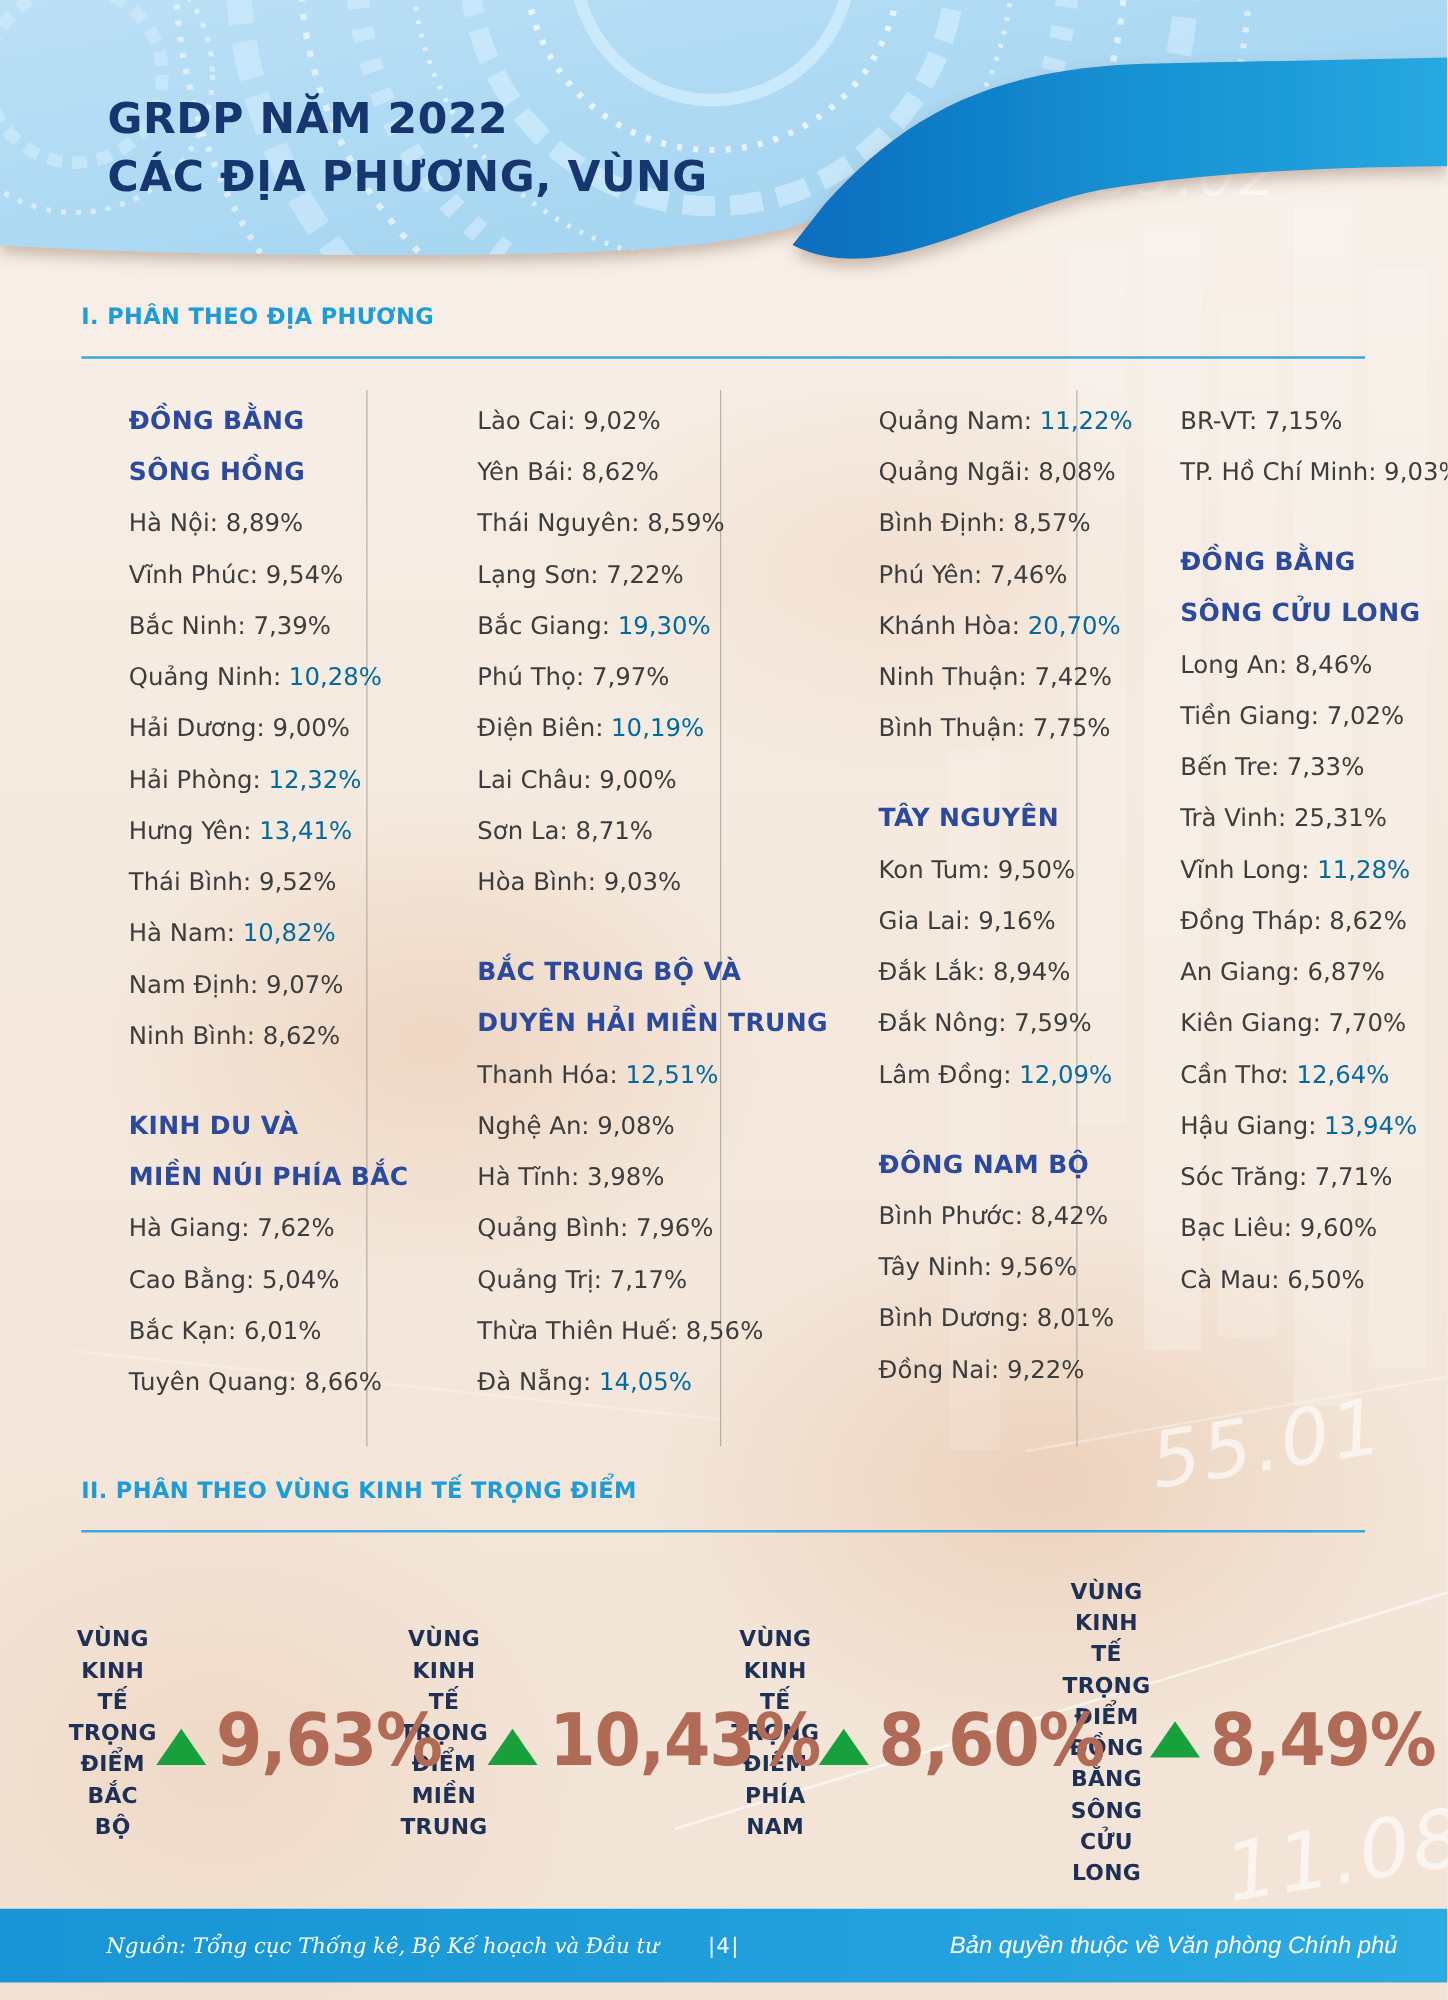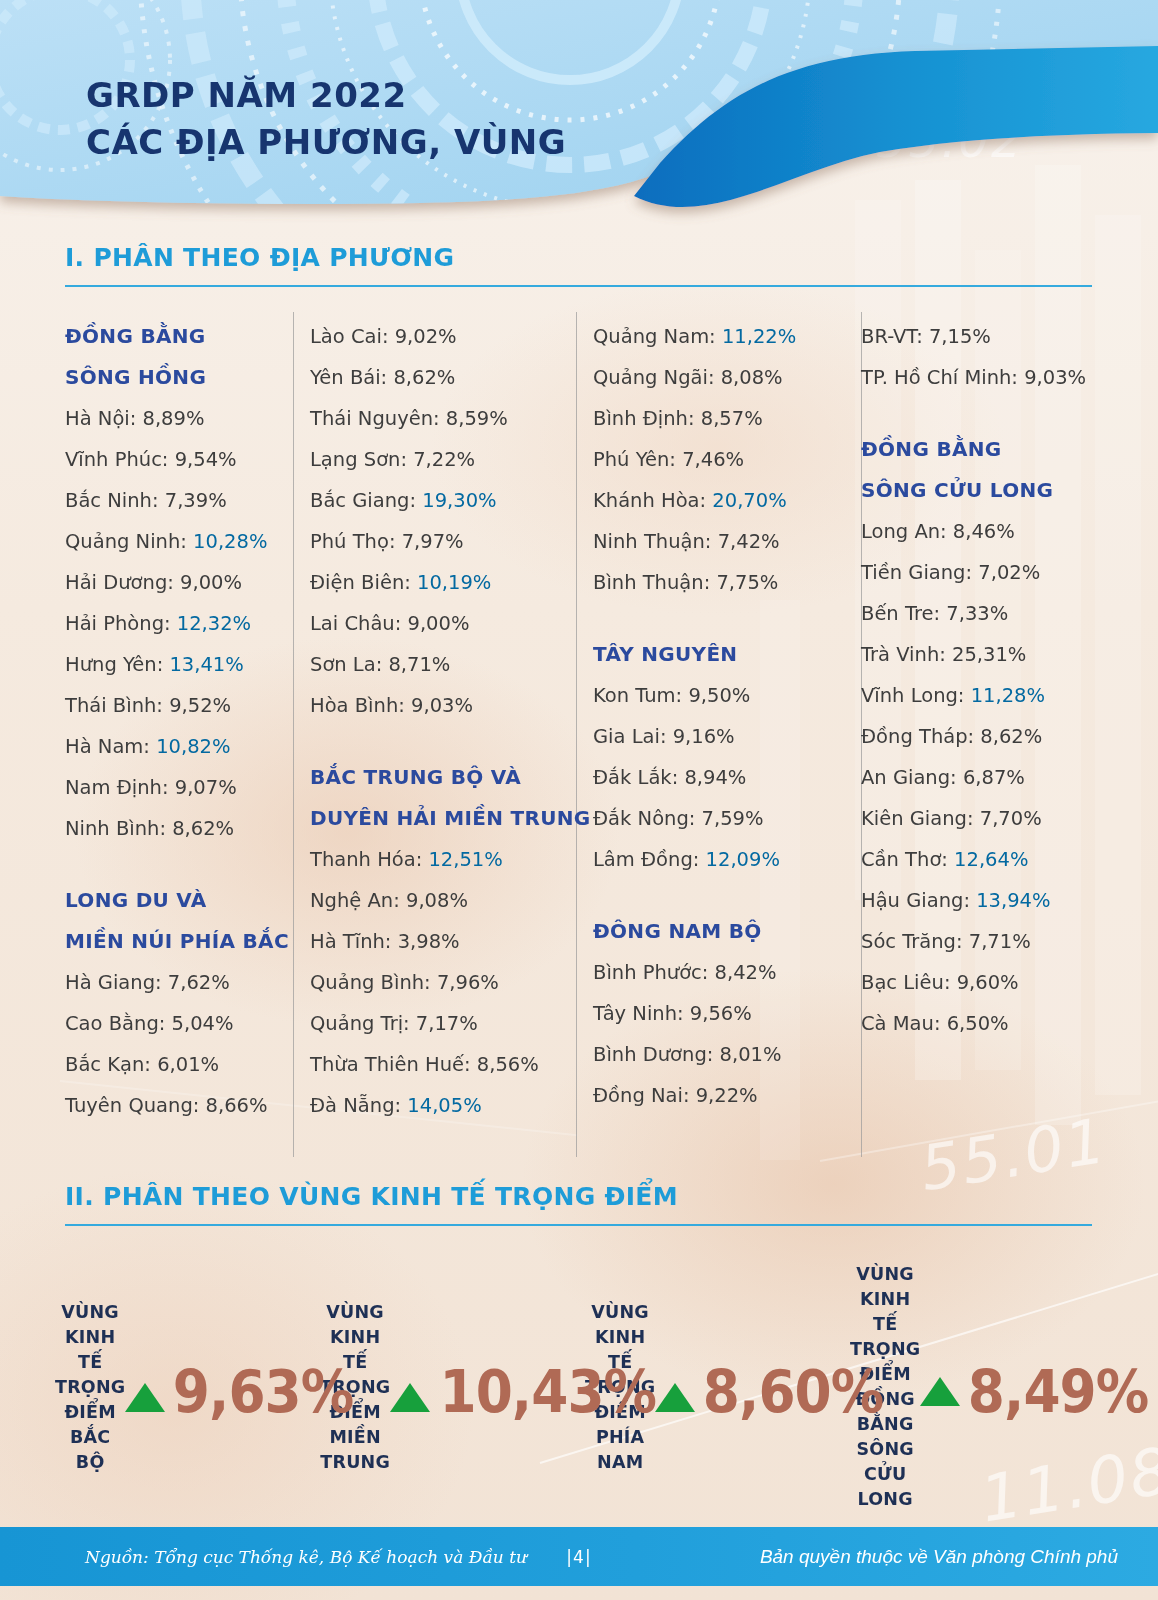--- a/index.html
+++ b/index.html
@@ -37,7 +37,7 @@
   
   .sec-title{
     position:absolute;left:65px;z-index:3;
-    color:#1e9cd8;font-size:25px;font-weight:800;letter-spacing:.3px;white-space:nowrap;
+    color:#1e9cd8;font-size:18px;font-weight:800;letter-spacing:.3px;white-space:nowrap;
   }
   .sec1-title{top:243px;}
   .sec2-title{top:1182px;}

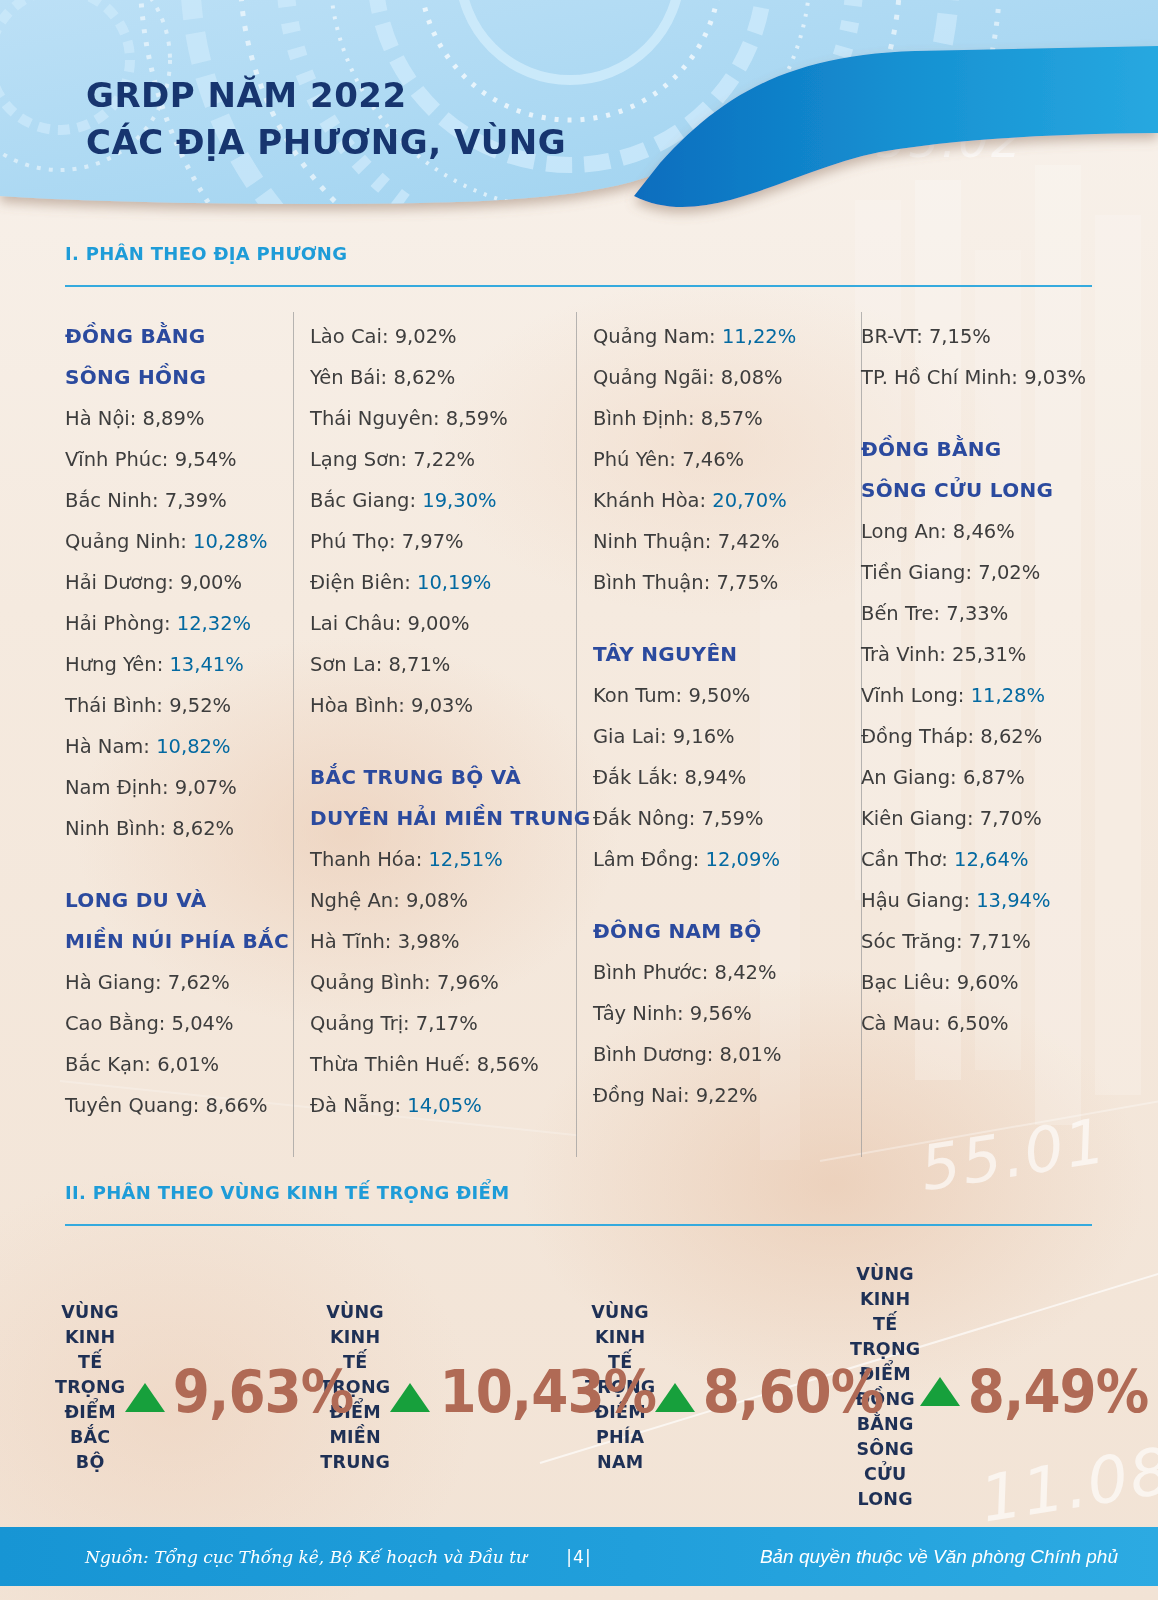--- a/index.html
+++ b/index.html
@@ -48,7 +48,7 @@
   .divider{position:absolute;width:1px;top:312px;height:845px;background:#9a9a9a;opacity:.7;z-index:2;}
   .div1{left:293px;} .div2{left:576px;} .div3{left:861px;}
   .columns{position:absolute;left:65px;top:316px;width:1070px;height:845px;display:flex;z-index:3;}
-  .col{box-sizing:border-box;}
+  .col{box-sizing:border-box;margin-left:38px;}
   .col0{width:228px;}
   .col1{width:283px;padding-left:17px;}
   .col2{width:285px;padding-left:17px;}

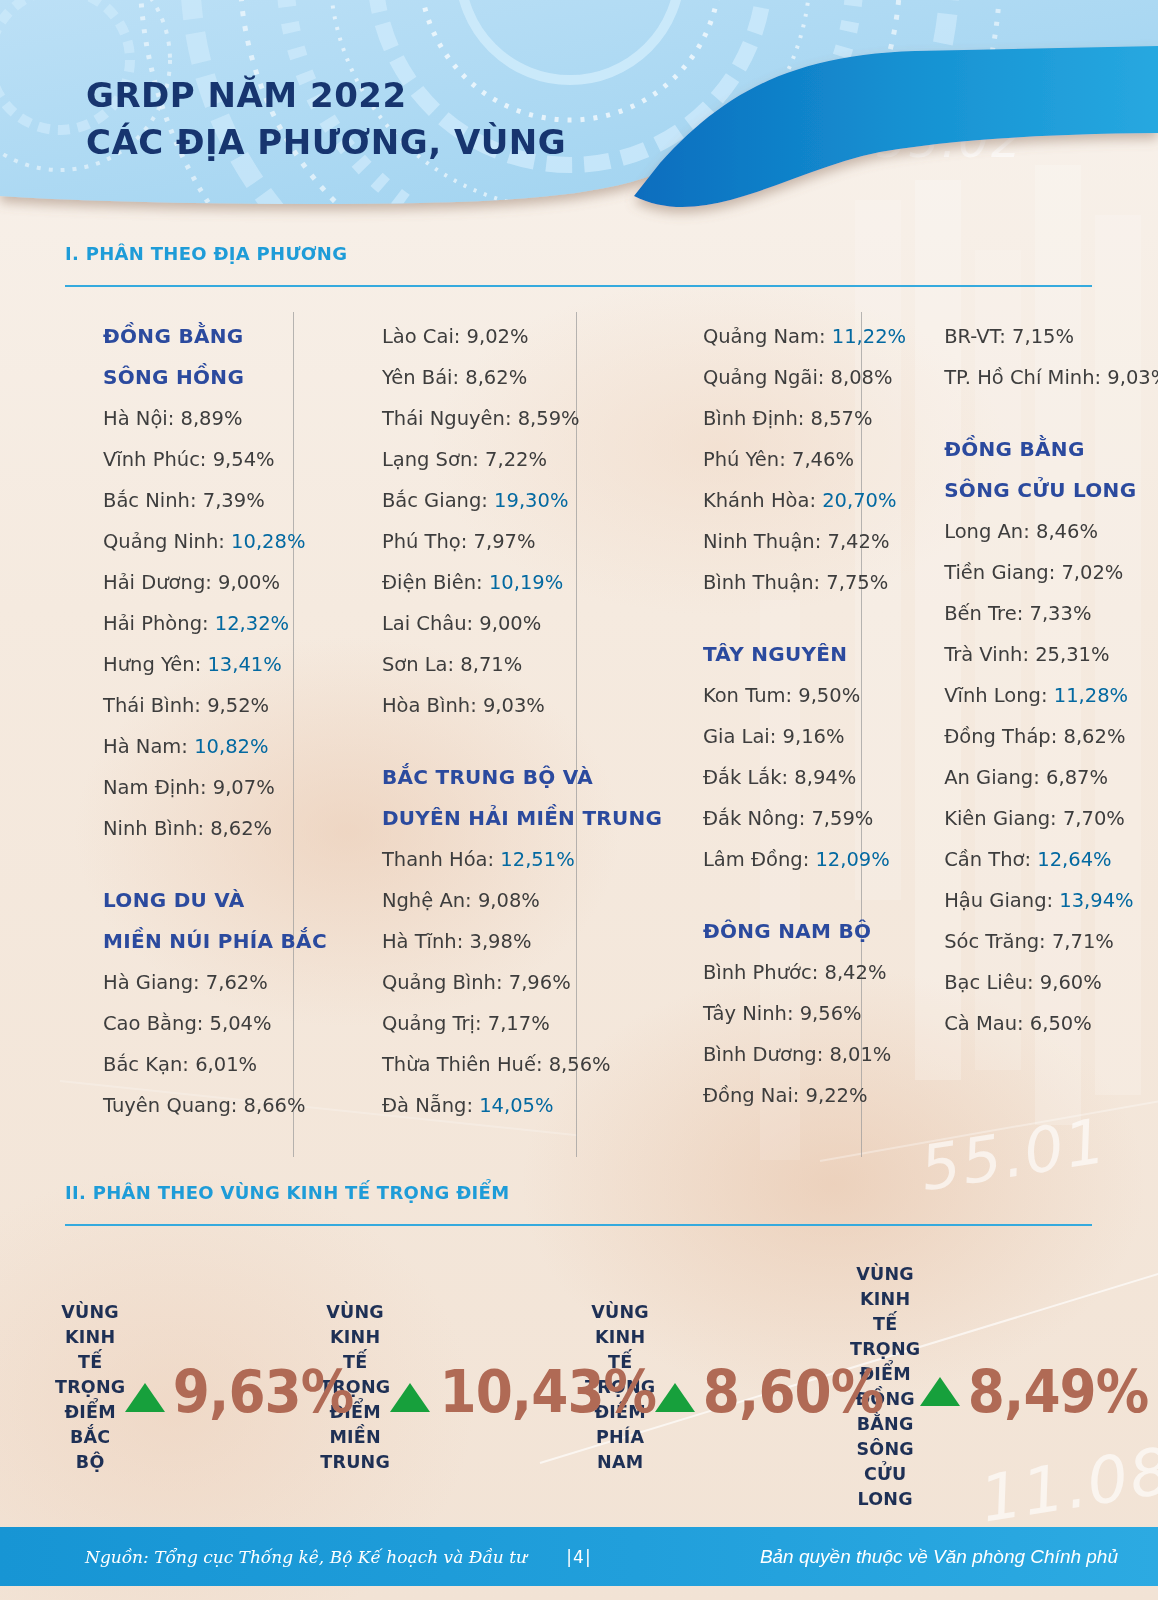--- a/index.html
+++ b/index.html
@@ -159,7 +159,7 @@
       <div class="item"><span class="iname">Nam Định: </span><span class="ival">9,07%</span></div>
       <div class="item"><span class="iname">Ninh Bình: </span><span class="ival">8,62%</span></div>
       <div class="region-h">
-        <div>LONG DU VÀ</div>
+        <div>KINH DU VÀ</div>
         <div>MIỀN NÚI PHÍA BẮC</div>
       </div>
       <div class="item"><span class="iname">Hà Giang: </span><span class="ival">7,62%</span></div>

